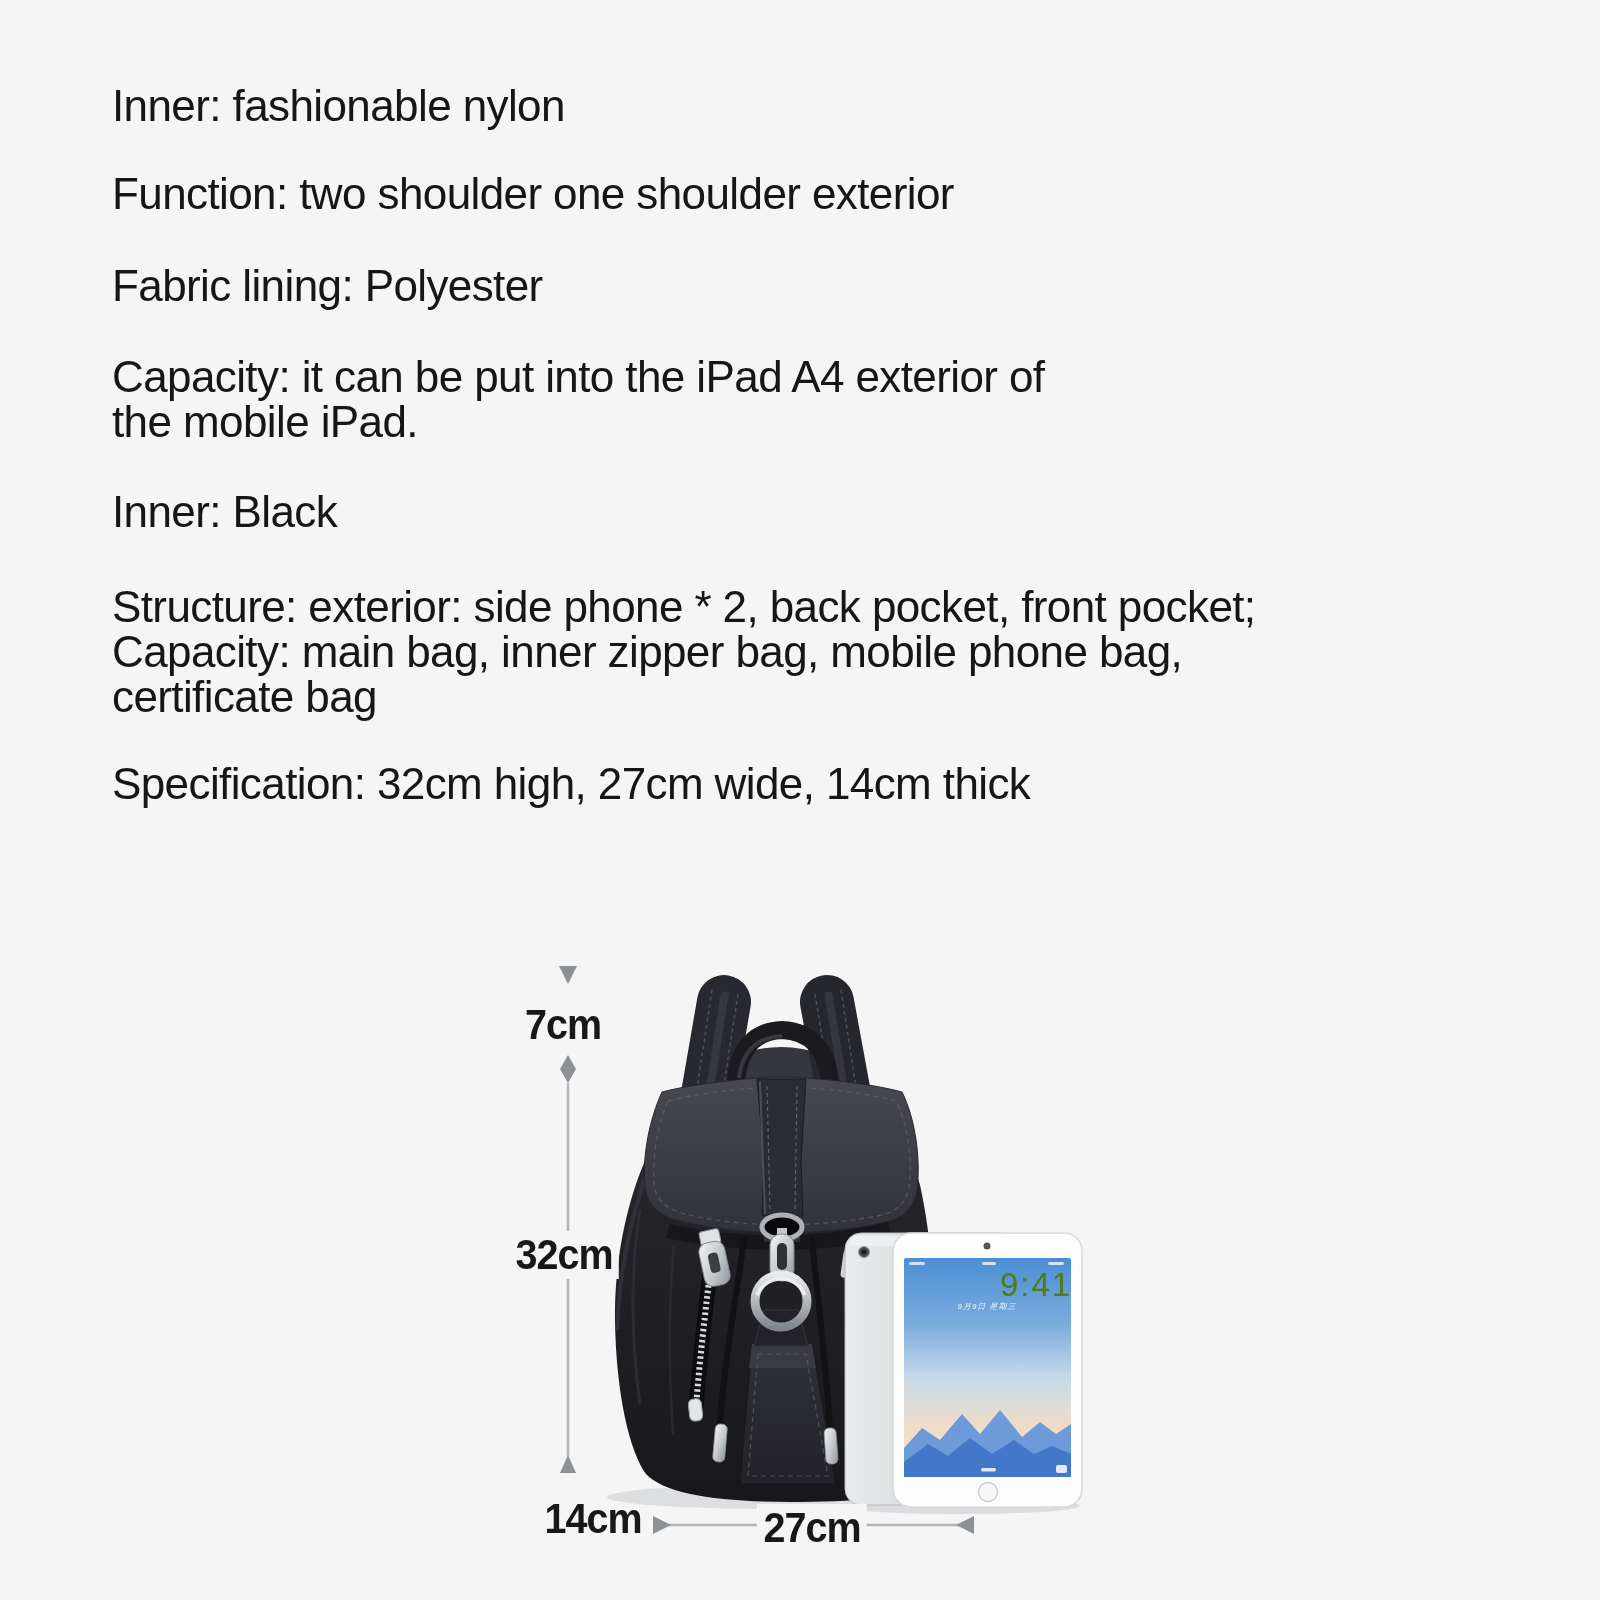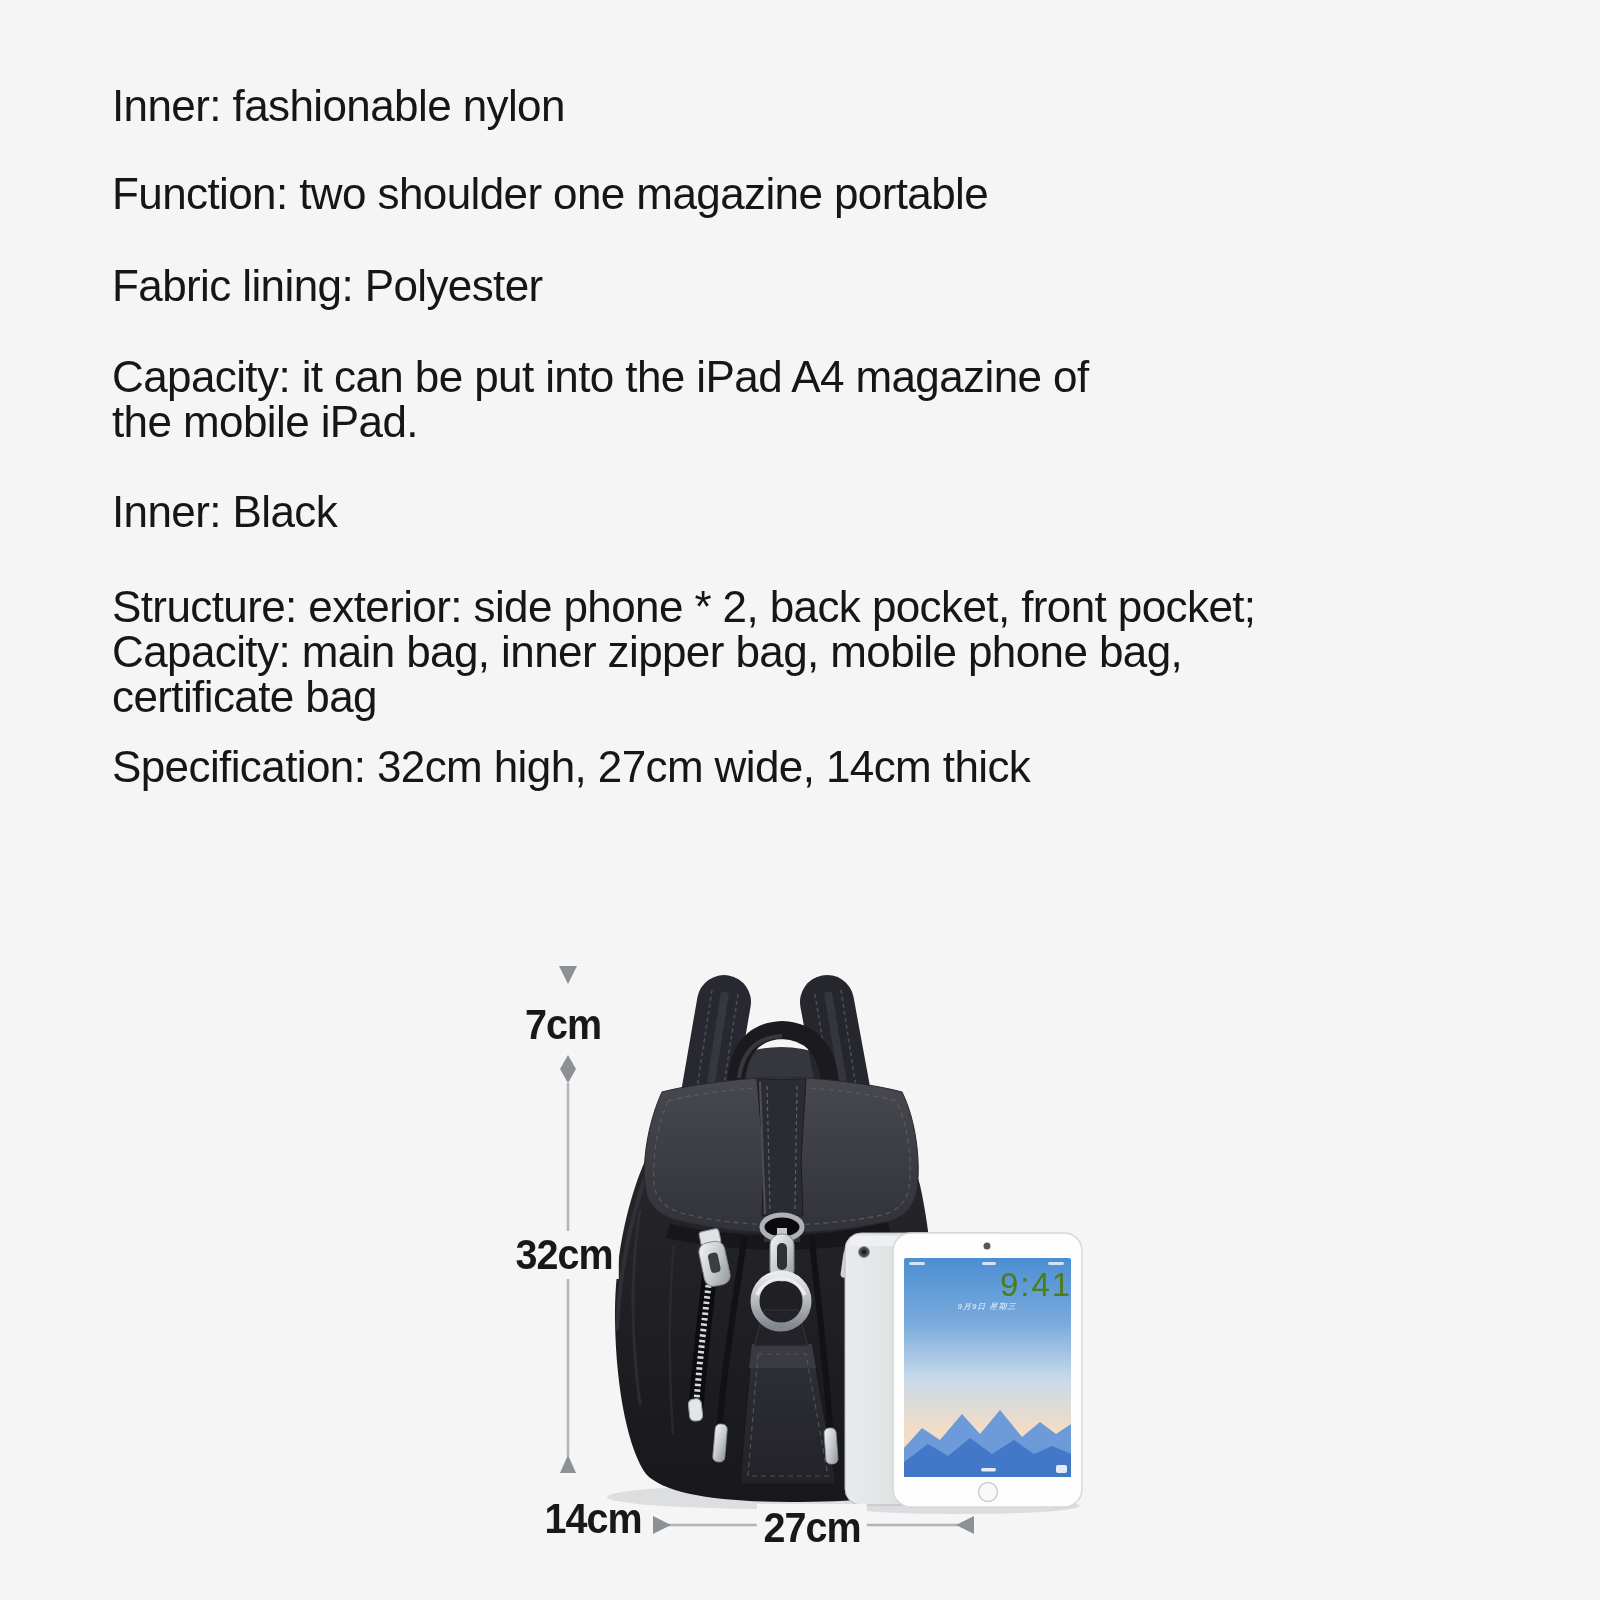--- a/index.html
+++ b/index.html
@@ -41,7 +41,7 @@
 
 <div>
   <div class="spec-line" style="top:83px">Inner: fashionable nylon</div>
-  <div class="spec-line" style="top:171px">Function: two shoulder one magazine portable</div>
+  <div class="spec-line" style="top:171px">Function: two shoulder one shoulder exterior</div>
   <div class="spec-line" style="top:263px">Fabric lining: Polyester</div>
   <div class="spec-line" style="top:354px">Capacity: it can be put into the iPad A4 magazine of</div>
   <div class="spec-line" style="top:399px">the mobile iPad.</div>

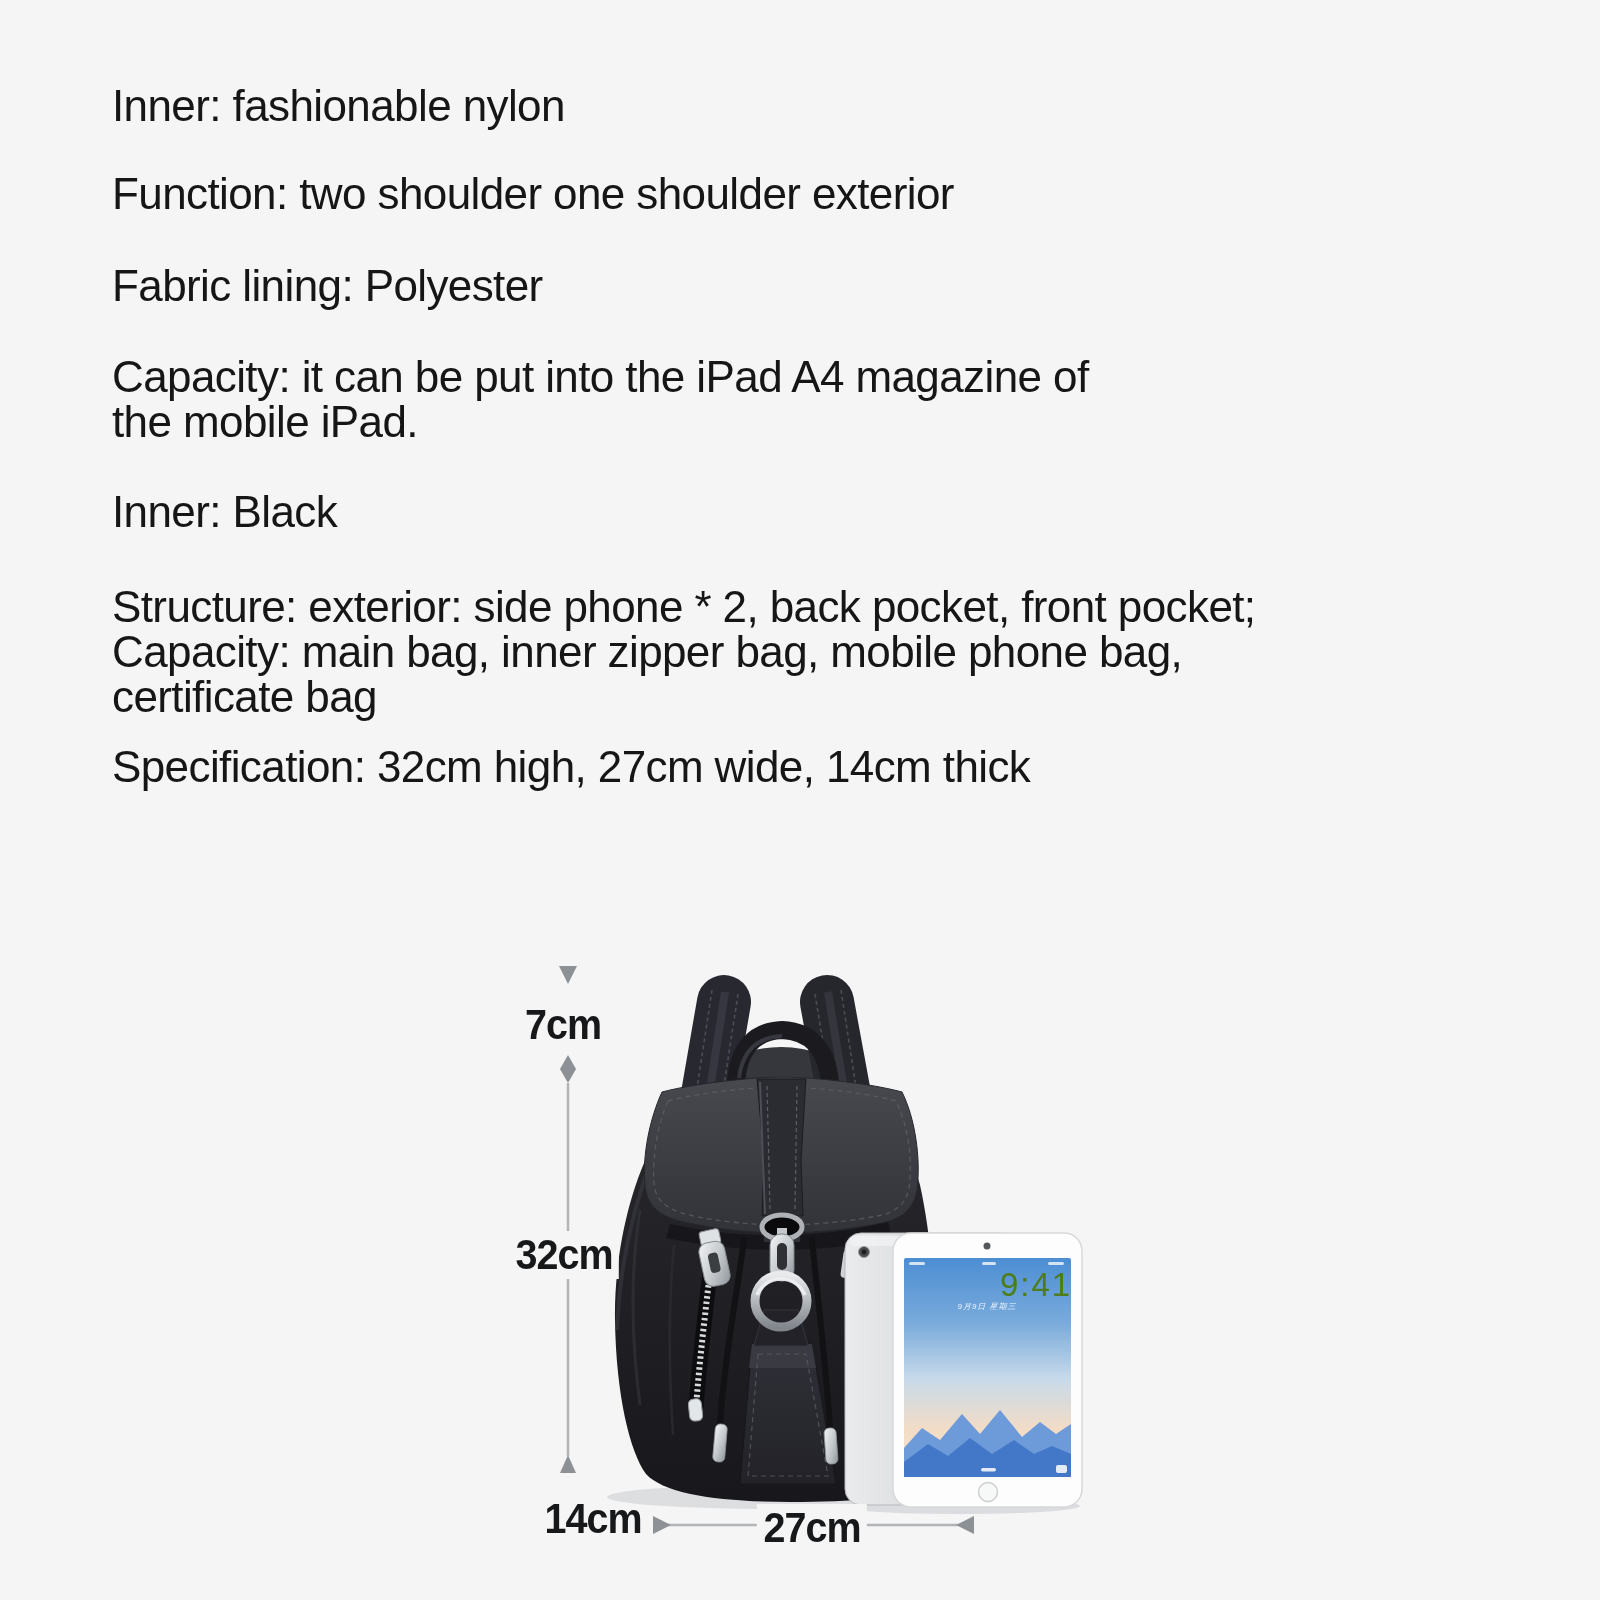--- a/index.html
+++ b/index.html
@@ -43,7 +43,7 @@
   <div class="spec-line" style="top:83px">Inner: fashionable nylon</div>
   <div class="spec-line" style="top:171px">Function: two shoulder one shoulder exterior</div>
   <div class="spec-line" style="top:263px">Fabric lining: Polyester</div>
-  <div class="spec-line" style="top:354px">Capacity: it can be put into the iPad A4 magazine of</div>
+  <div class="spec-line" style="top:354px">Capacity: it can be put into the iPad A4 exterior of</div>
   <div class="spec-line" style="top:399px">the mobile iPad.</div>
   <div class="spec-line" style="top:489px">Inner: Black</div>
   <div class="spec-line" style="top:584px">Structure: exterior: side phone * 2, back pocket, front pocket;</div>

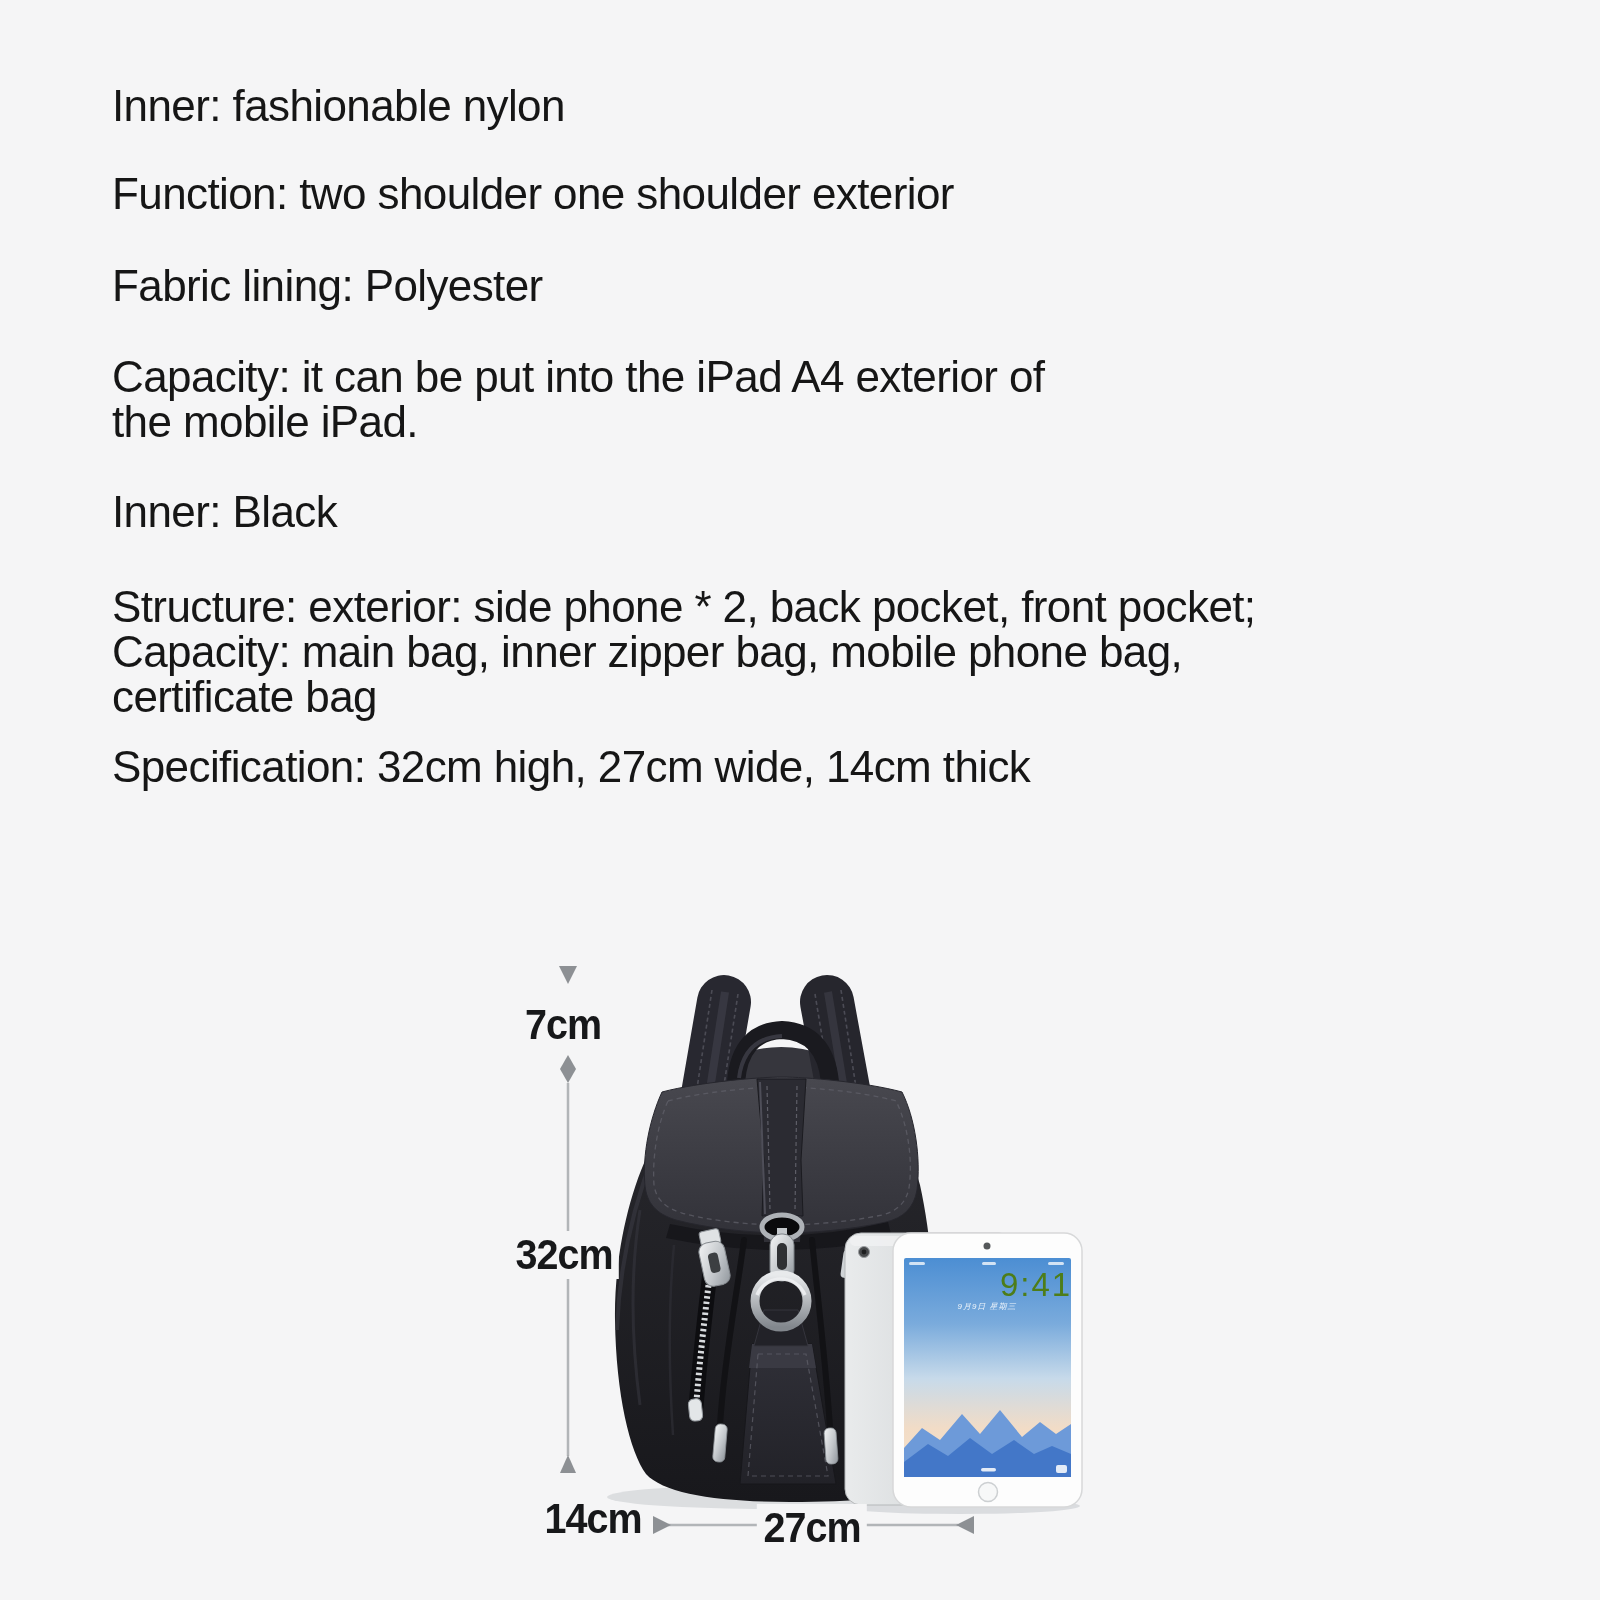--- a/index.html
+++ b/index.html
@@ -49,7 +49,7 @@
   <div class="spec-line" style="top:584px">Structure: exterior: side phone * 2, back pocket, front pocket;</div>
   <div class="spec-line" style="top:629px">Capacity: main bag, inner zipper bag, mobile phone bag,</div>
   <div class="spec-line" style="top:674px">certificate bag</div>
-  <div class="spec-line" style="top:744px">Specification: 32cm high, 27cm wide, 14cm thick</div>
+  <div class="spec-line" style="top:761px">Specification: 32cm high, 27cm wide, 14cm thick</div>
 </div>
 
 <svg id="figure-svg" width="1600" height="1600" viewBox="0 0 1600 1600">

